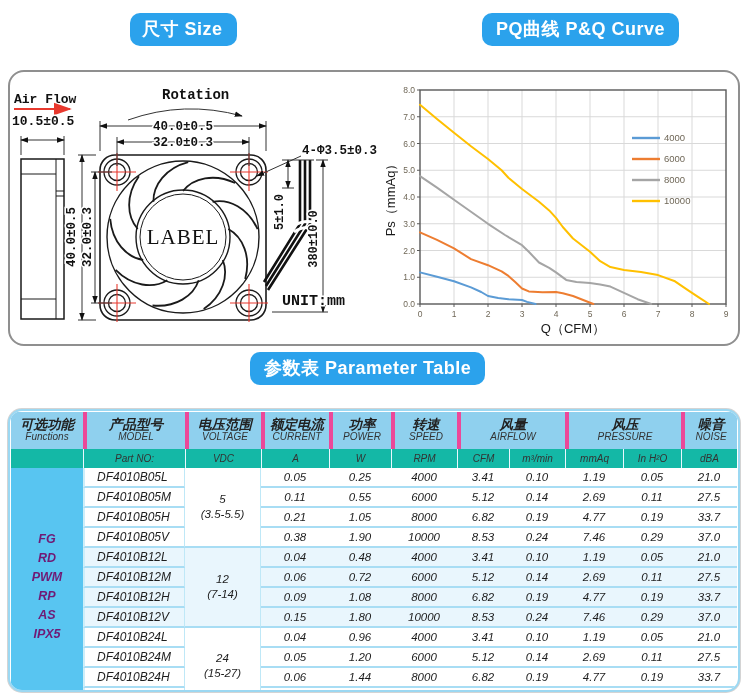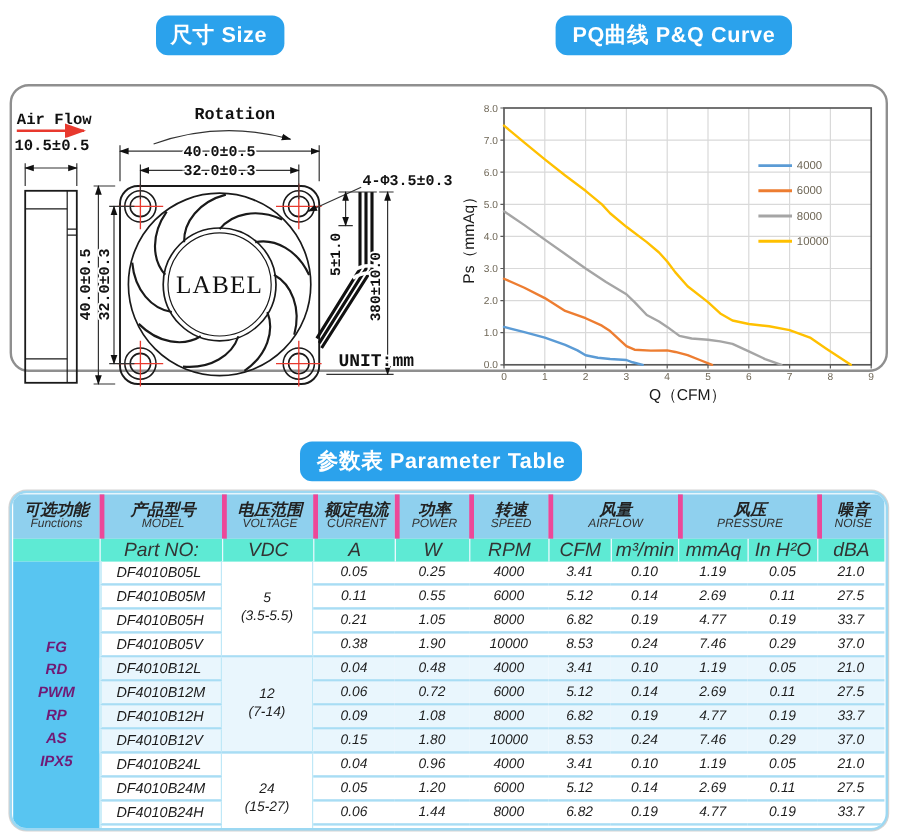--- a/index.html
+++ b/index.html
@@ -14,7 +14,7 @@
     letter-spacing:.5px;white-space:nowrap;
   }
   #badge-size{left:130px;top:13px;padding-left:12px;}
-  #badge-pq{left:463px;top:13px;}
+  #badge-pq{left:482px;top:13px;}
   #badge-param{left:250px;top:368px;text-align:right;}
   
   .top-panel{

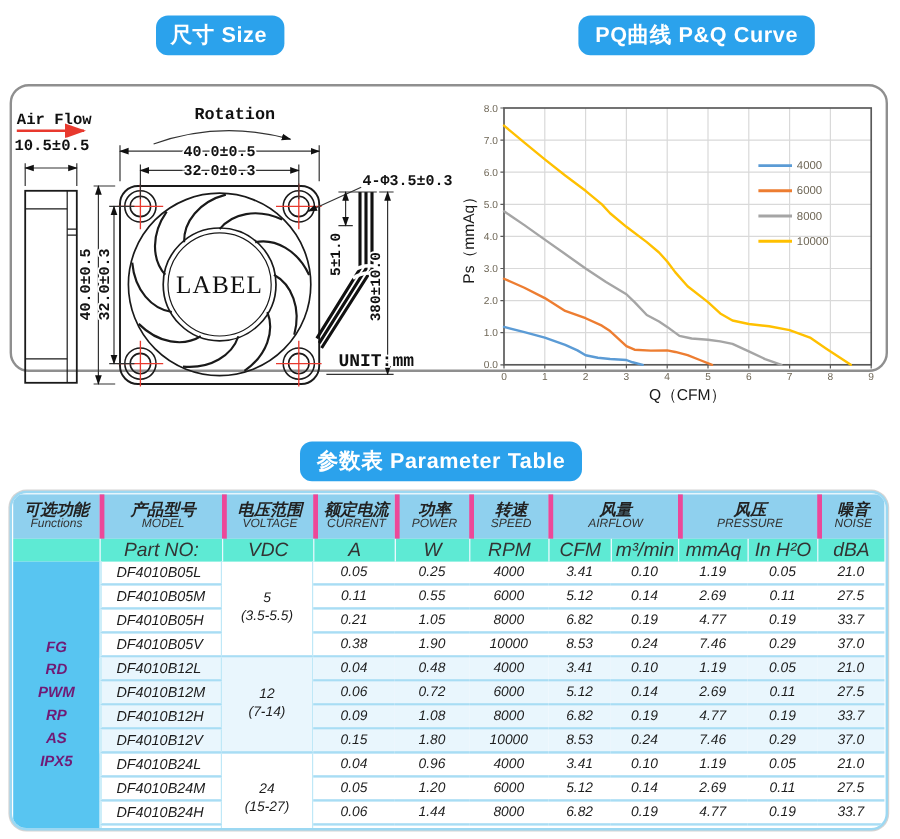--- a/index.html
+++ b/index.html
@@ -18,7 +18,7 @@
   #badge-param{left:250px;top:368px;text-align:right;}
   
   .top-panel{
-    position:absolute;left:8px;top:70px;width:732px;height:240px;
+    position:absolute;left:8px;top:70px;width:732px;height:276px;
     border:2px solid #8f8f8f;border-radius:16px;background:#fff;box-sizing:border-box;padding-left:44px;
   }
   #dim-svg{position:absolute;left:2px;top:2px;}

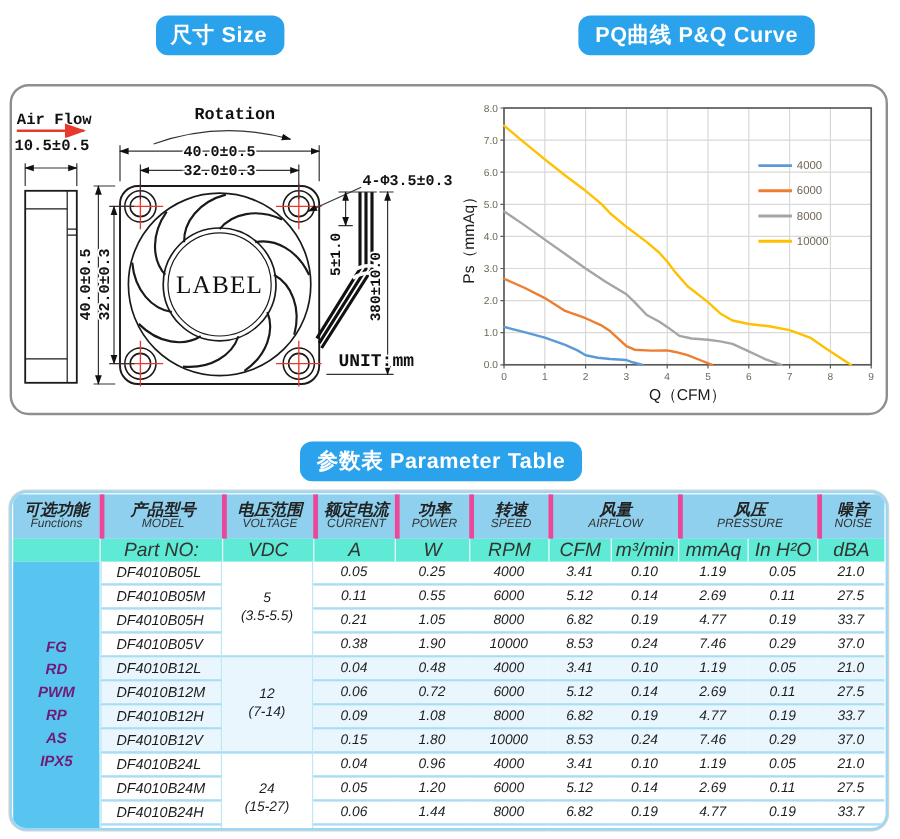--- a/index.html
+++ b/index.html
@@ -15,7 +15,7 @@
   }
   #badge-size{left:130px;top:13px;padding-left:12px;}
   #badge-pq{left:482px;top:13px;}
-  #badge-param{left:250px;top:368px;text-align:right;}
+  #badge-param{left:250px;top:352px;text-align:right;}
   
   .top-panel{
     position:absolute;left:8px;top:70px;width:732px;height:276px;

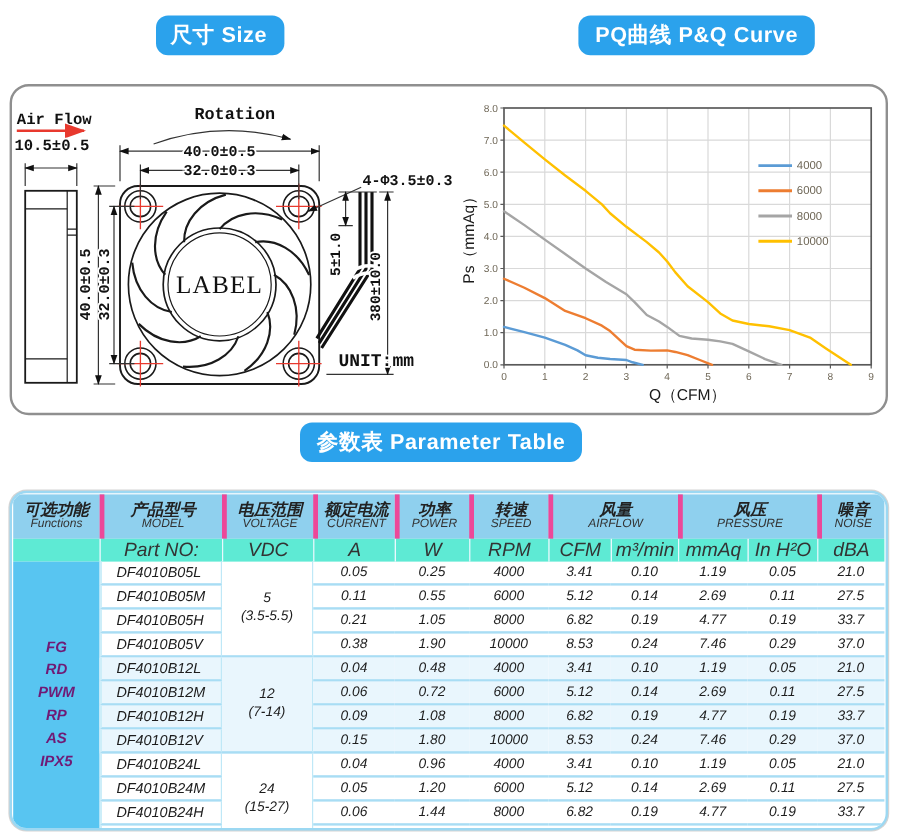--- a/index.html
+++ b/index.html
@@ -44,7 +44,7 @@
   thead th + th{border-left:4px solid #ec4899;}
   .h-zh{font-size:13.5px;font-weight:700;color:#222;display:block;}
   .h-en{font-size:10px;font-weight:400;color:#333;display:block;}
-  .subrow td{background:#5eead4;font-size:16px;color:#333;height:19px;}
+  .subrow td{background:#14b8a6;font-size:10px;color:#333;height:19px;}
   .subrow td + td{border-left:1px solid #eaf8fe;}
   tbody td{font-size:11.5px;color:#1d1d1d;height:18px;border-bottom:2px solid #a8ddf4;}
   tbody tr:last-child td{border-bottom:none;}

